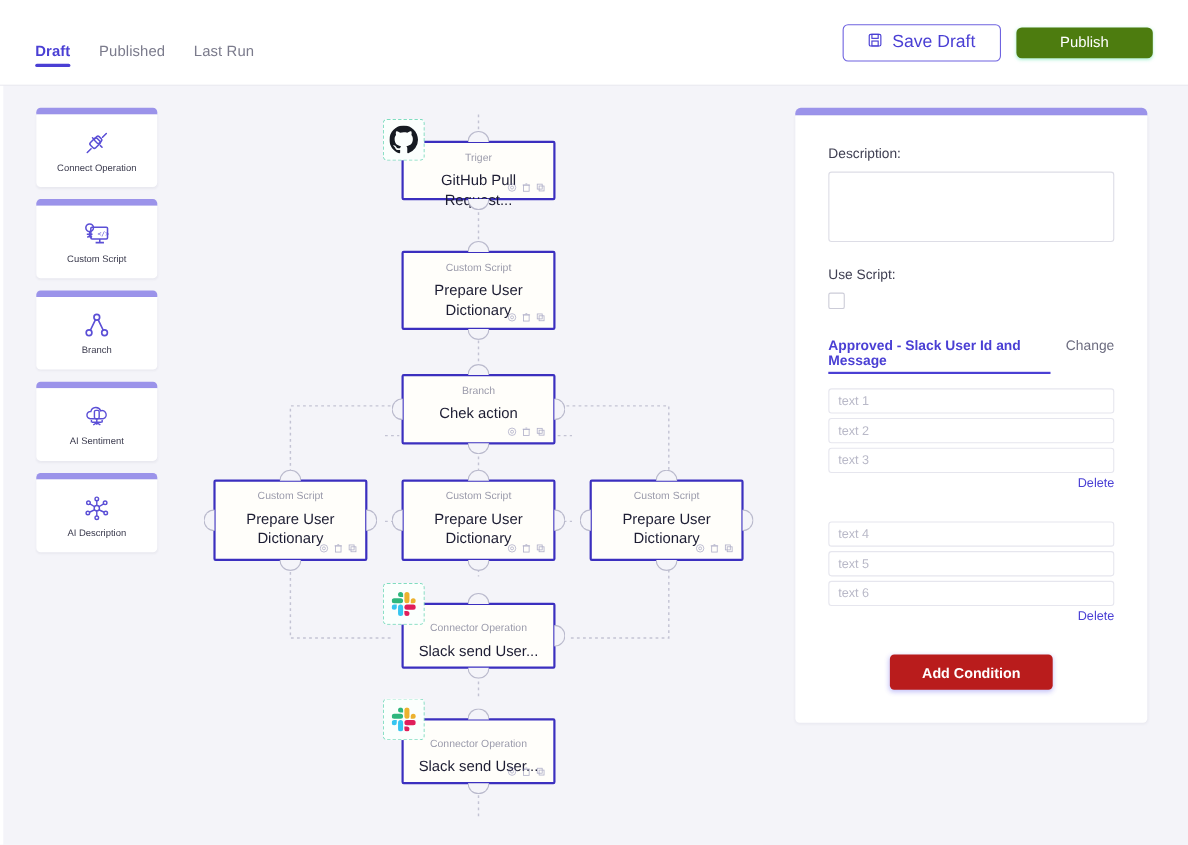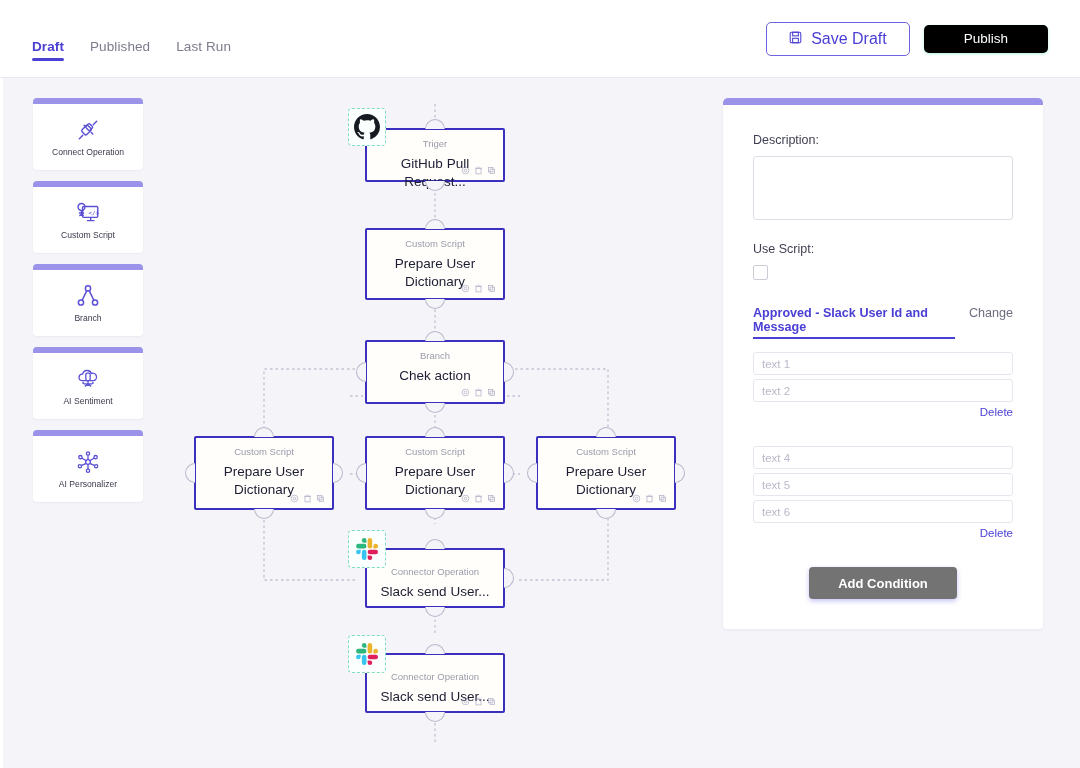--- a/index.html
+++ b/index.html
@@ -36,7 +36,7 @@
   }
   .btn-publish {
     height: 28px; padding: 0 40px;
-    background: #000000; border: none; border-radius: 5px;
+    background: #4d7c0f; border: none; border-radius: 5px;
     color: #ffffff; font-size: 13.5px; cursor: pointer;
     box-shadow: 0 1px 3px rgba(34,217,140,.35);
   }

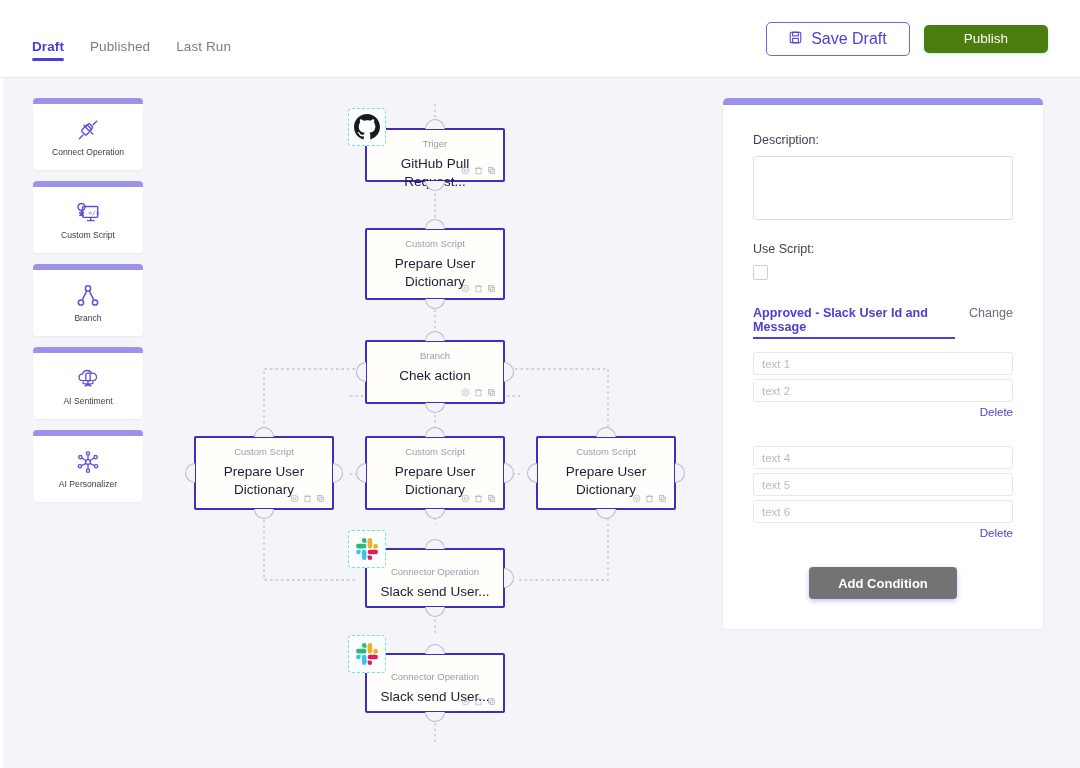--- a/index.html
+++ b/index.html
@@ -502,6 +502,7 @@
       <div class="cond-group">
         <input class="cond-input" placeholder="text 1" style="">
         <input class="cond-input" placeholder="text 2" style="">
+        <input class="cond-input" placeholder="text 3" style="">
         <div class="cond-delete">Delete</div>
       </div>
 

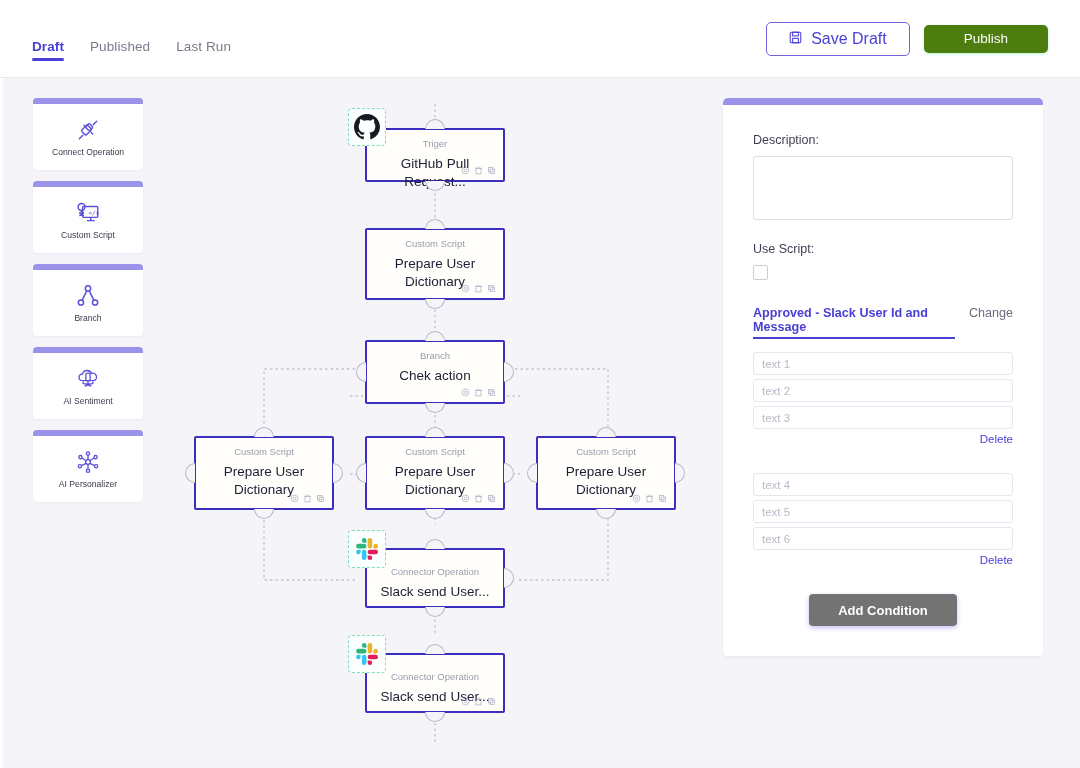--- a/index.html
+++ b/index.html
@@ -223,7 +223,7 @@
             <path d="M12 9.8V5.7M10.2 10.8L6.3 8.3M13.8 10.8l3.9-2.5M10.3 13.3L5.8 15.4M13.7 13.3l4.5 2.1M12 14.2V18.5"></path>
           </svg>
         </div>
-        <div class="lbl">AI Personalizer</div>
+        <div class="lbl">AI Description</div>
       </div>
     </div>
 

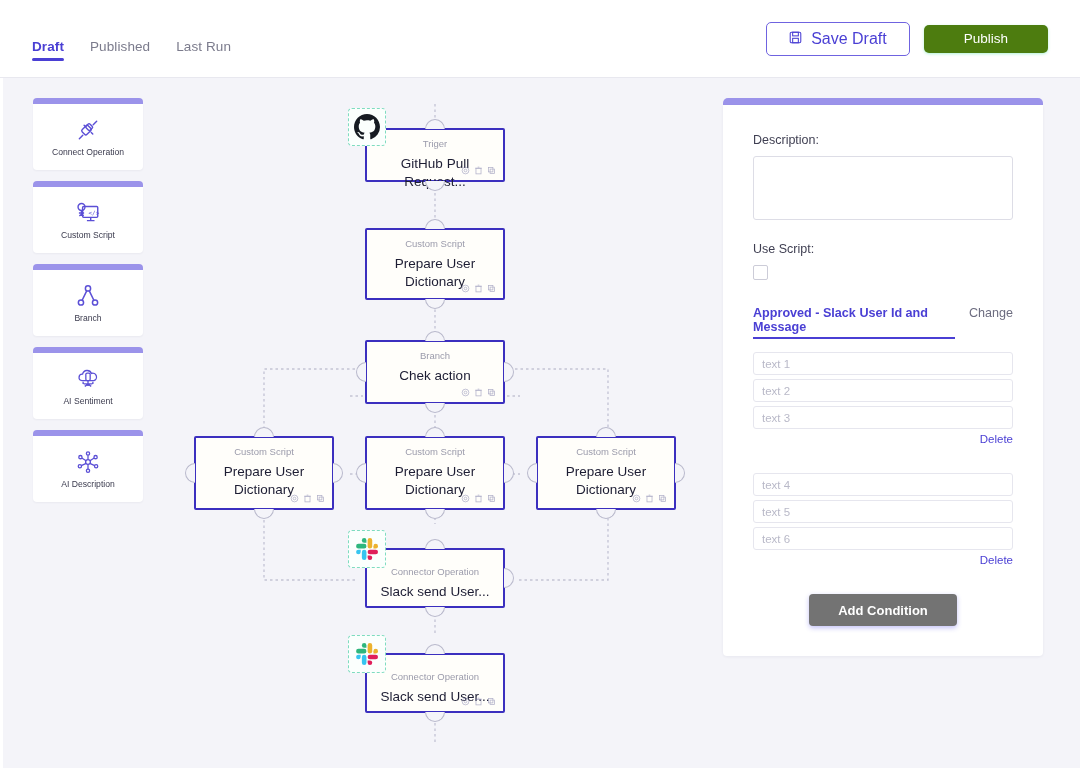--- a/index.html
+++ b/index.html
@@ -112,7 +112,7 @@
   .cond-delete { text-align: right; width: 260px; font-size: 11.5px; color: #4a3fd4; cursor: pointer; margin-top: 3px; }
   .btn-add {
     display: block; margin: 28px auto 0 auto; width: 148px; height: 32px;
-    background: #737373; color: #fff; border: none; border-radius: 4px;
+    background: #b91c1c; color: #fff; border: none; border-radius: 4px;
     font-size: 13px; font-weight: bold; cursor: pointer;
     box-shadow: 0 2px 5px rgba(59,54,232,.3);
     font-family: "Liberation Sans", sans-serif;

